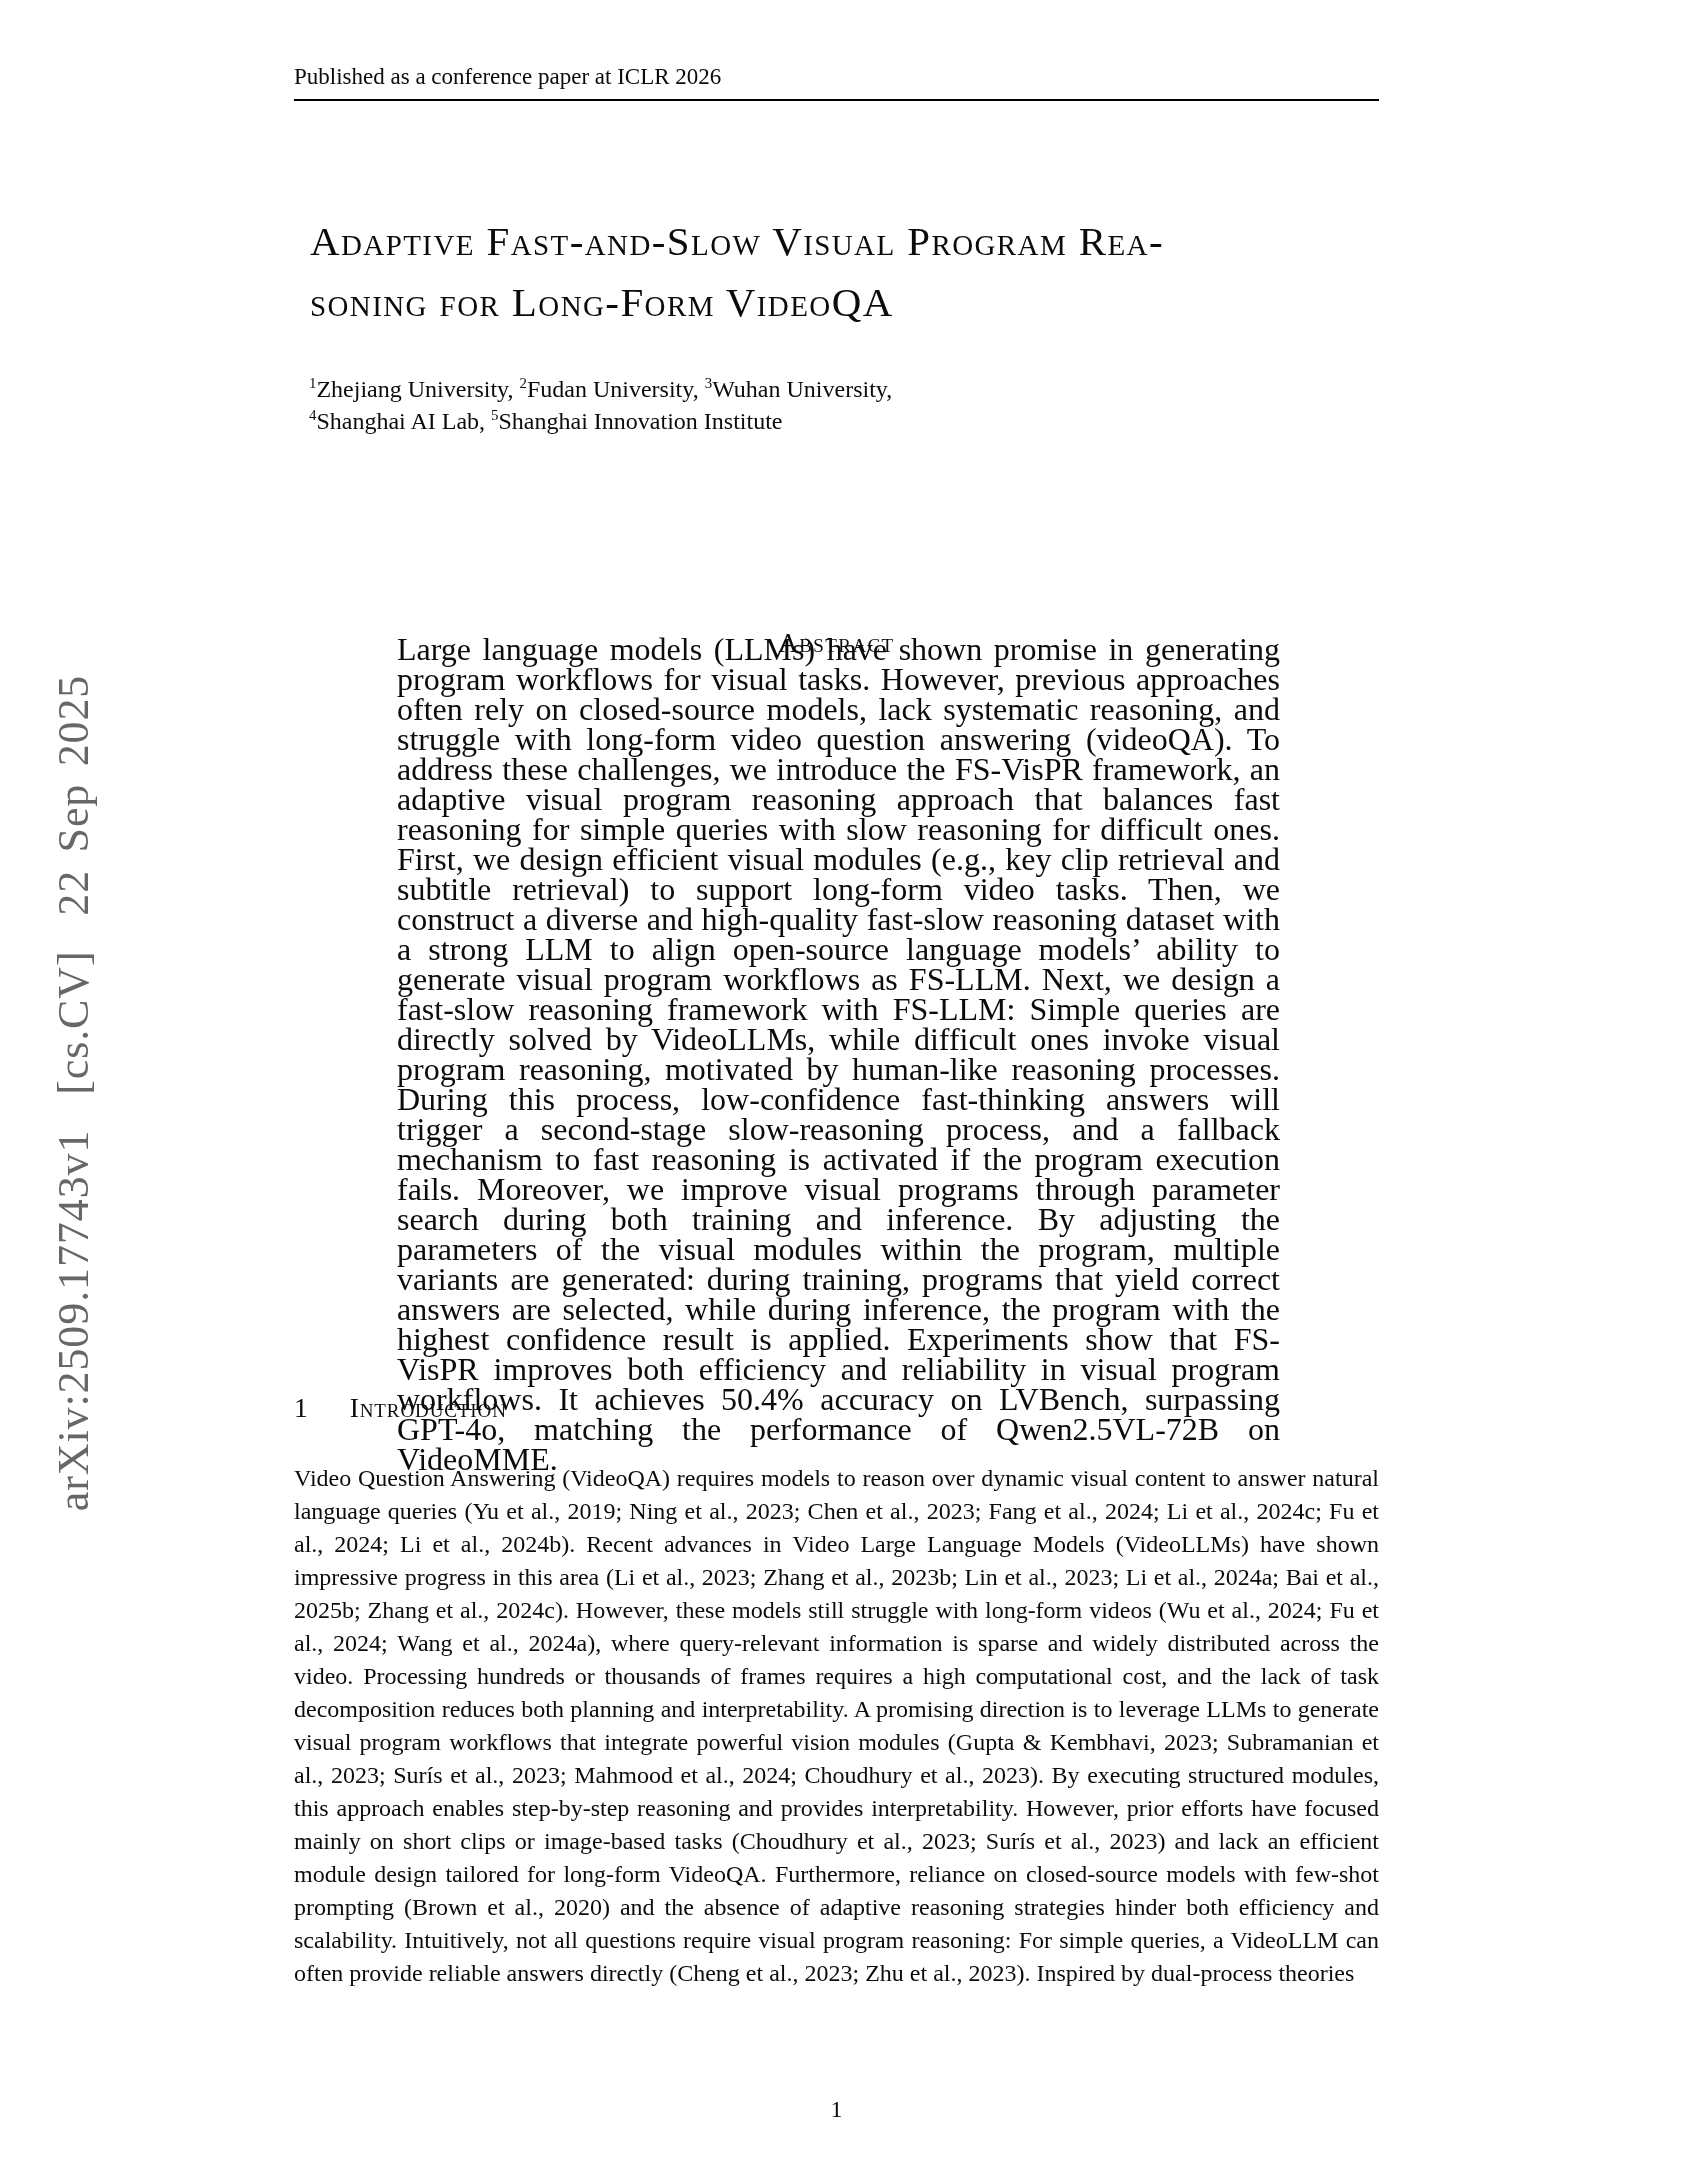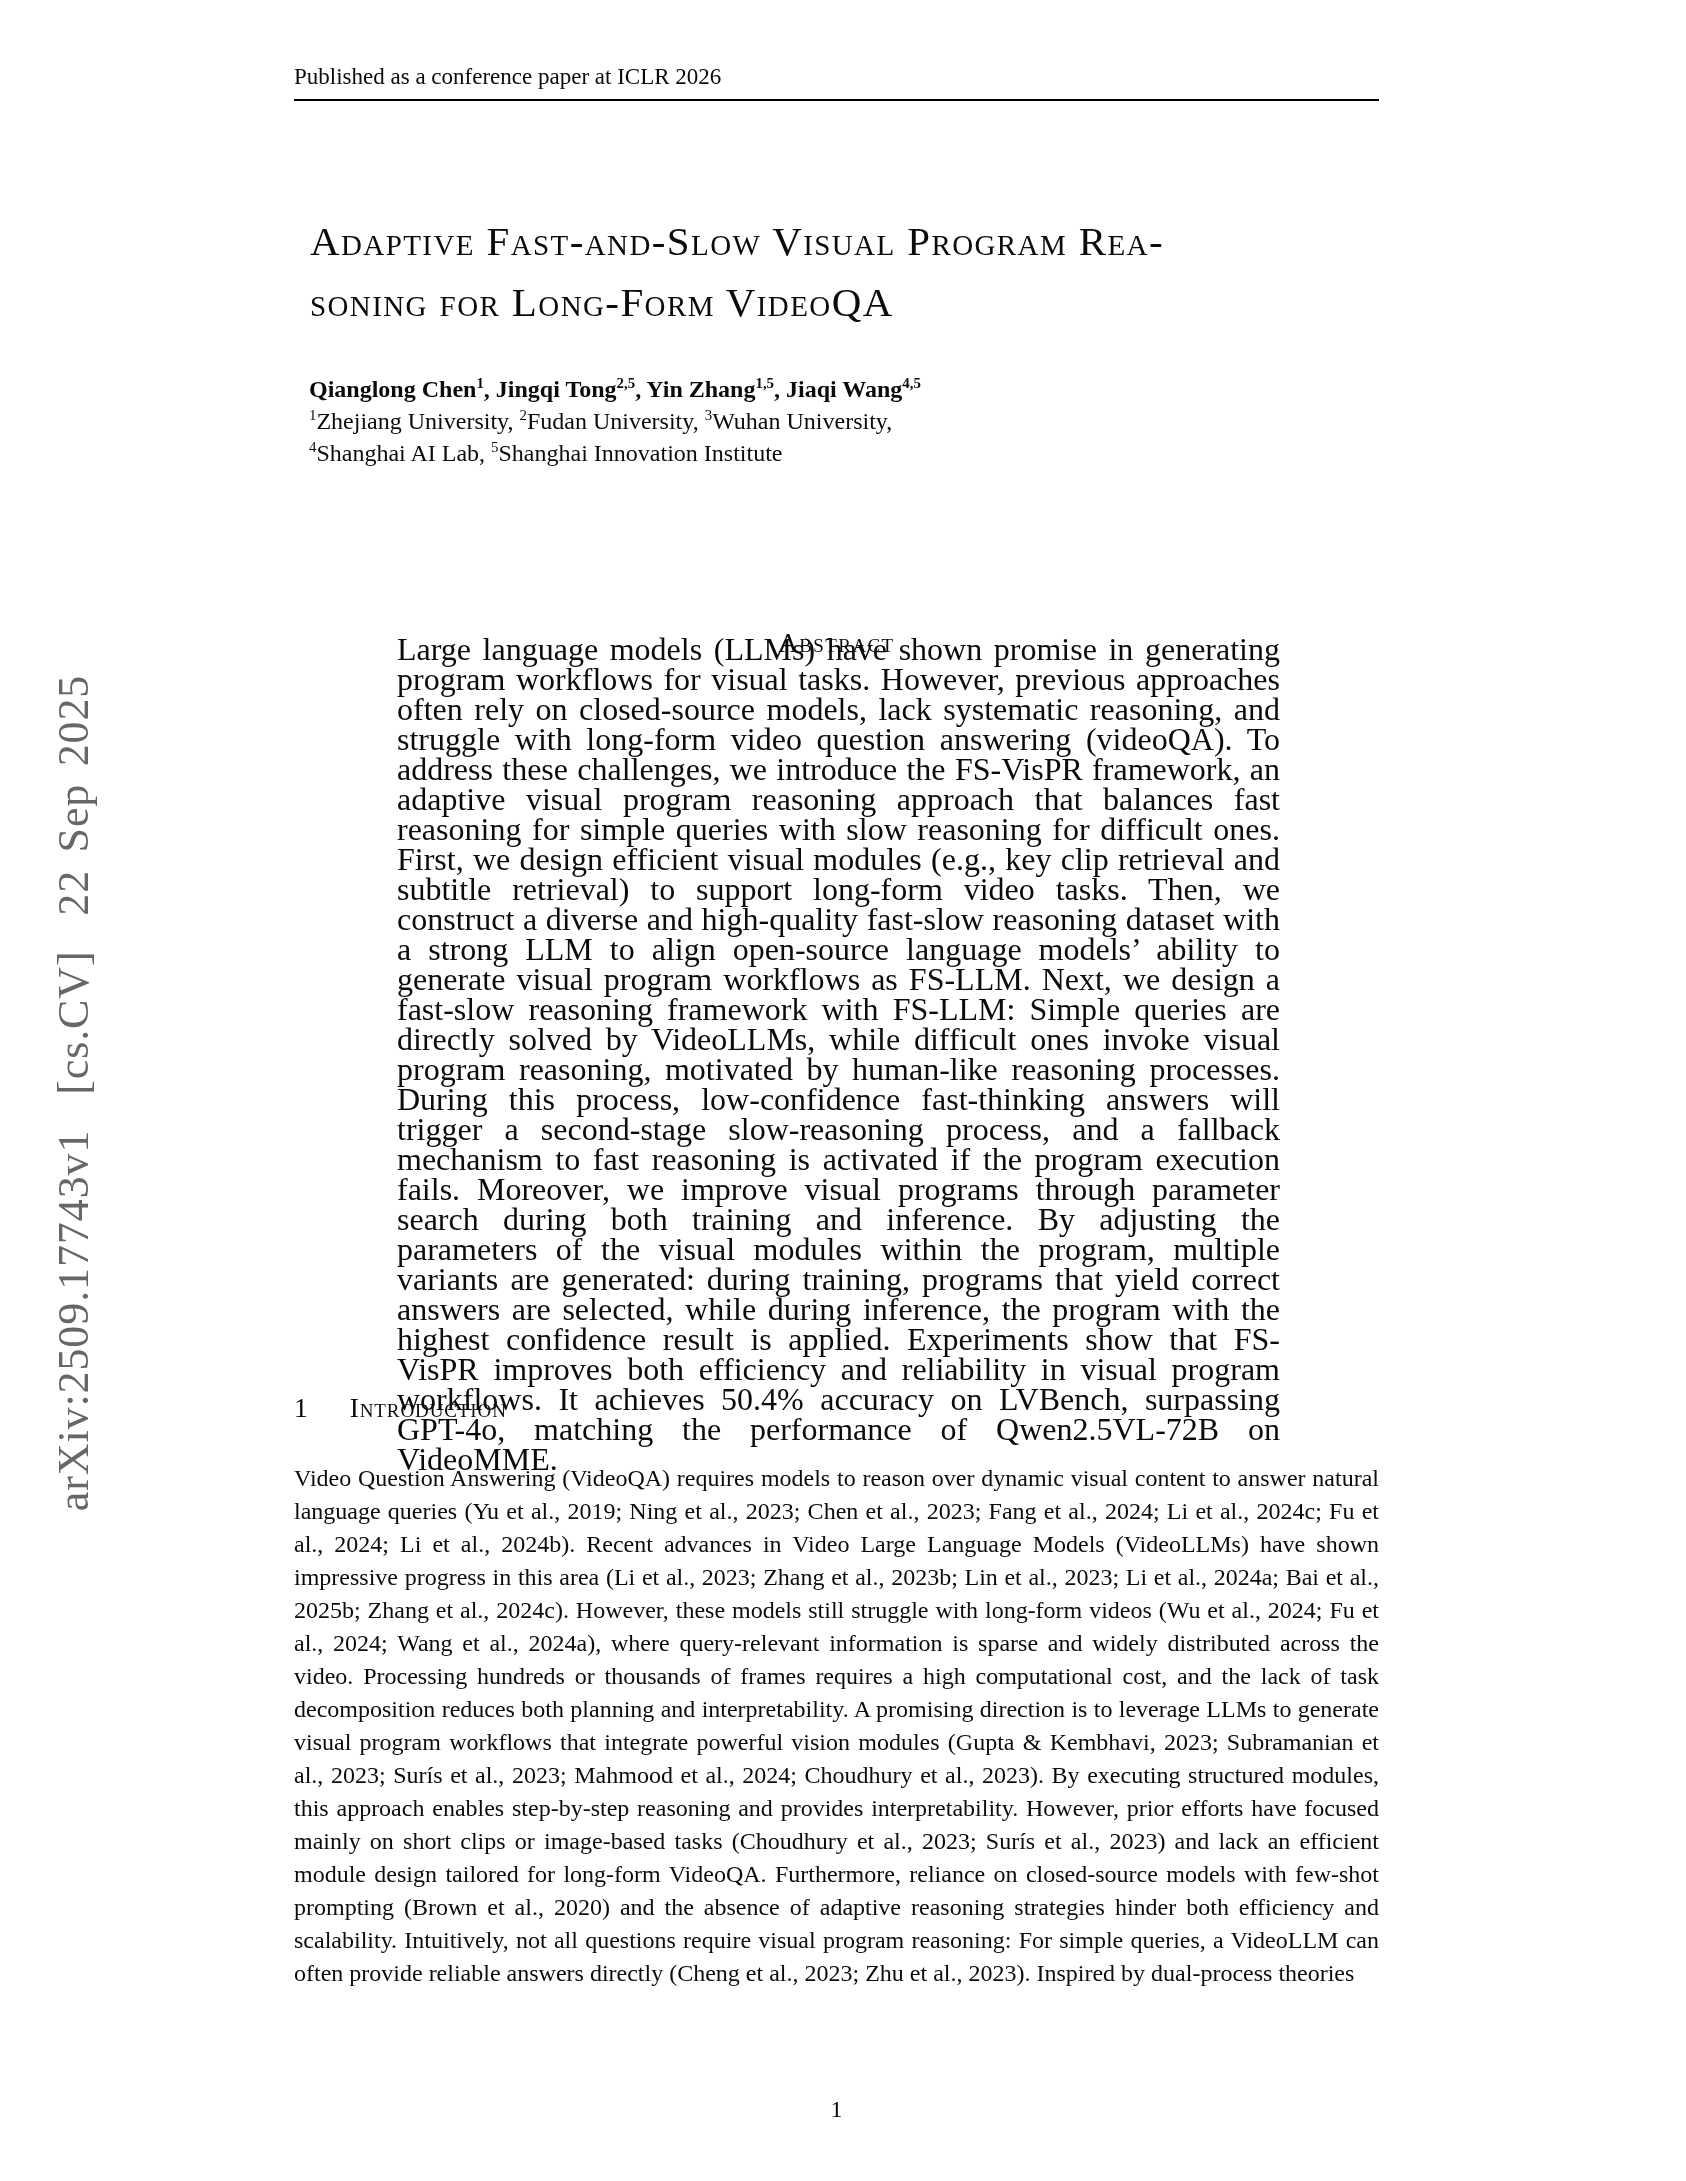--- a/index.html
+++ b/index.html
@@ -90,7 +90,6 @@
   </h1>
 
   <div class="authors">
-    <div class="author-line bold">Qianglong Chen<sup>1</sup>, Jingqi Tong<sup>2,5</sup>, Yin Zhang<sup>1,5</sup>, Jiaqi Wang<sup>4,5</sup></div>
     <div class="author-line"><sup>1</sup>Zhejiang University, <sup>2</sup>Fudan University, <sup>3</sup>Wuhan University,</div>
     <div class="author-line"><sup>4</sup>Shanghai AI Lab, <sup>5</sup>Shanghai Innovation Institute</div>
   </div>

